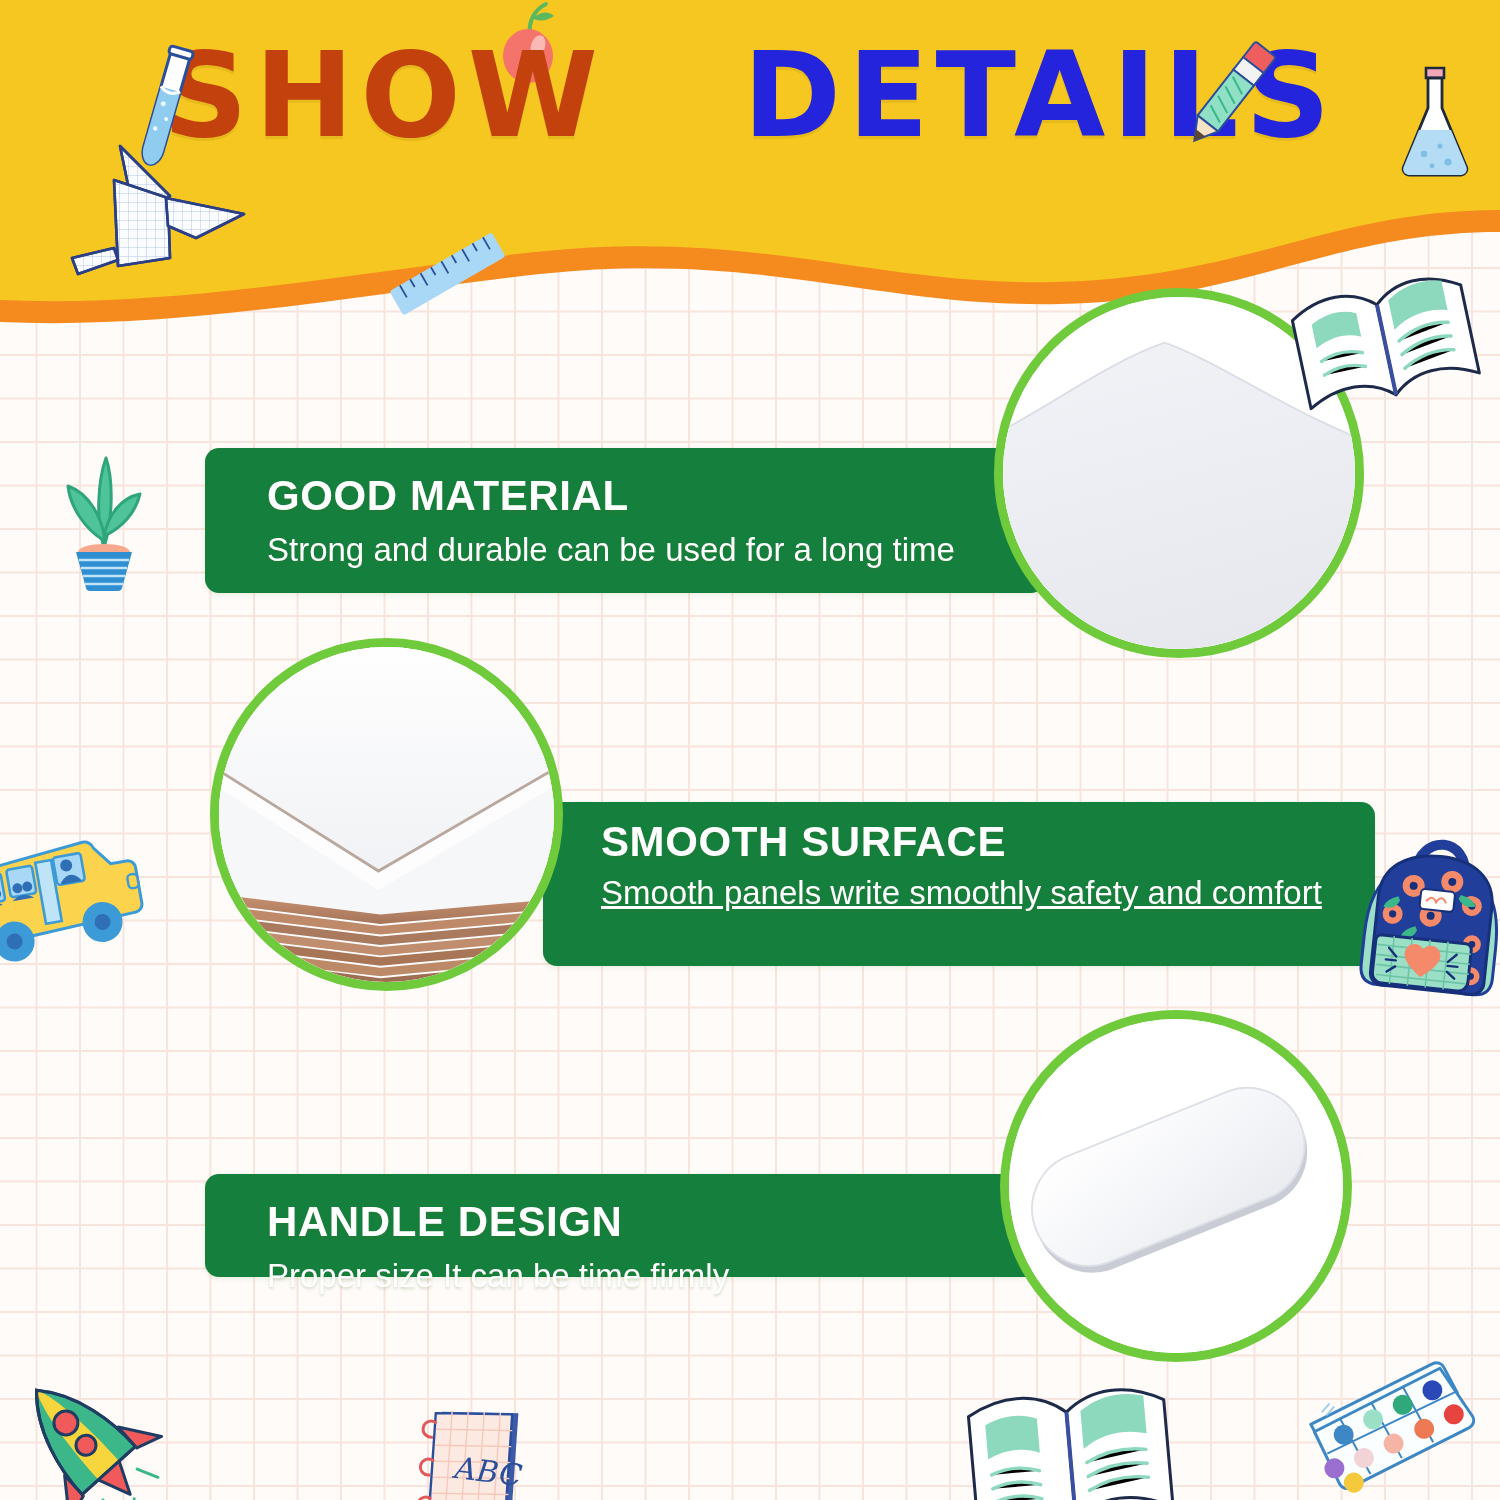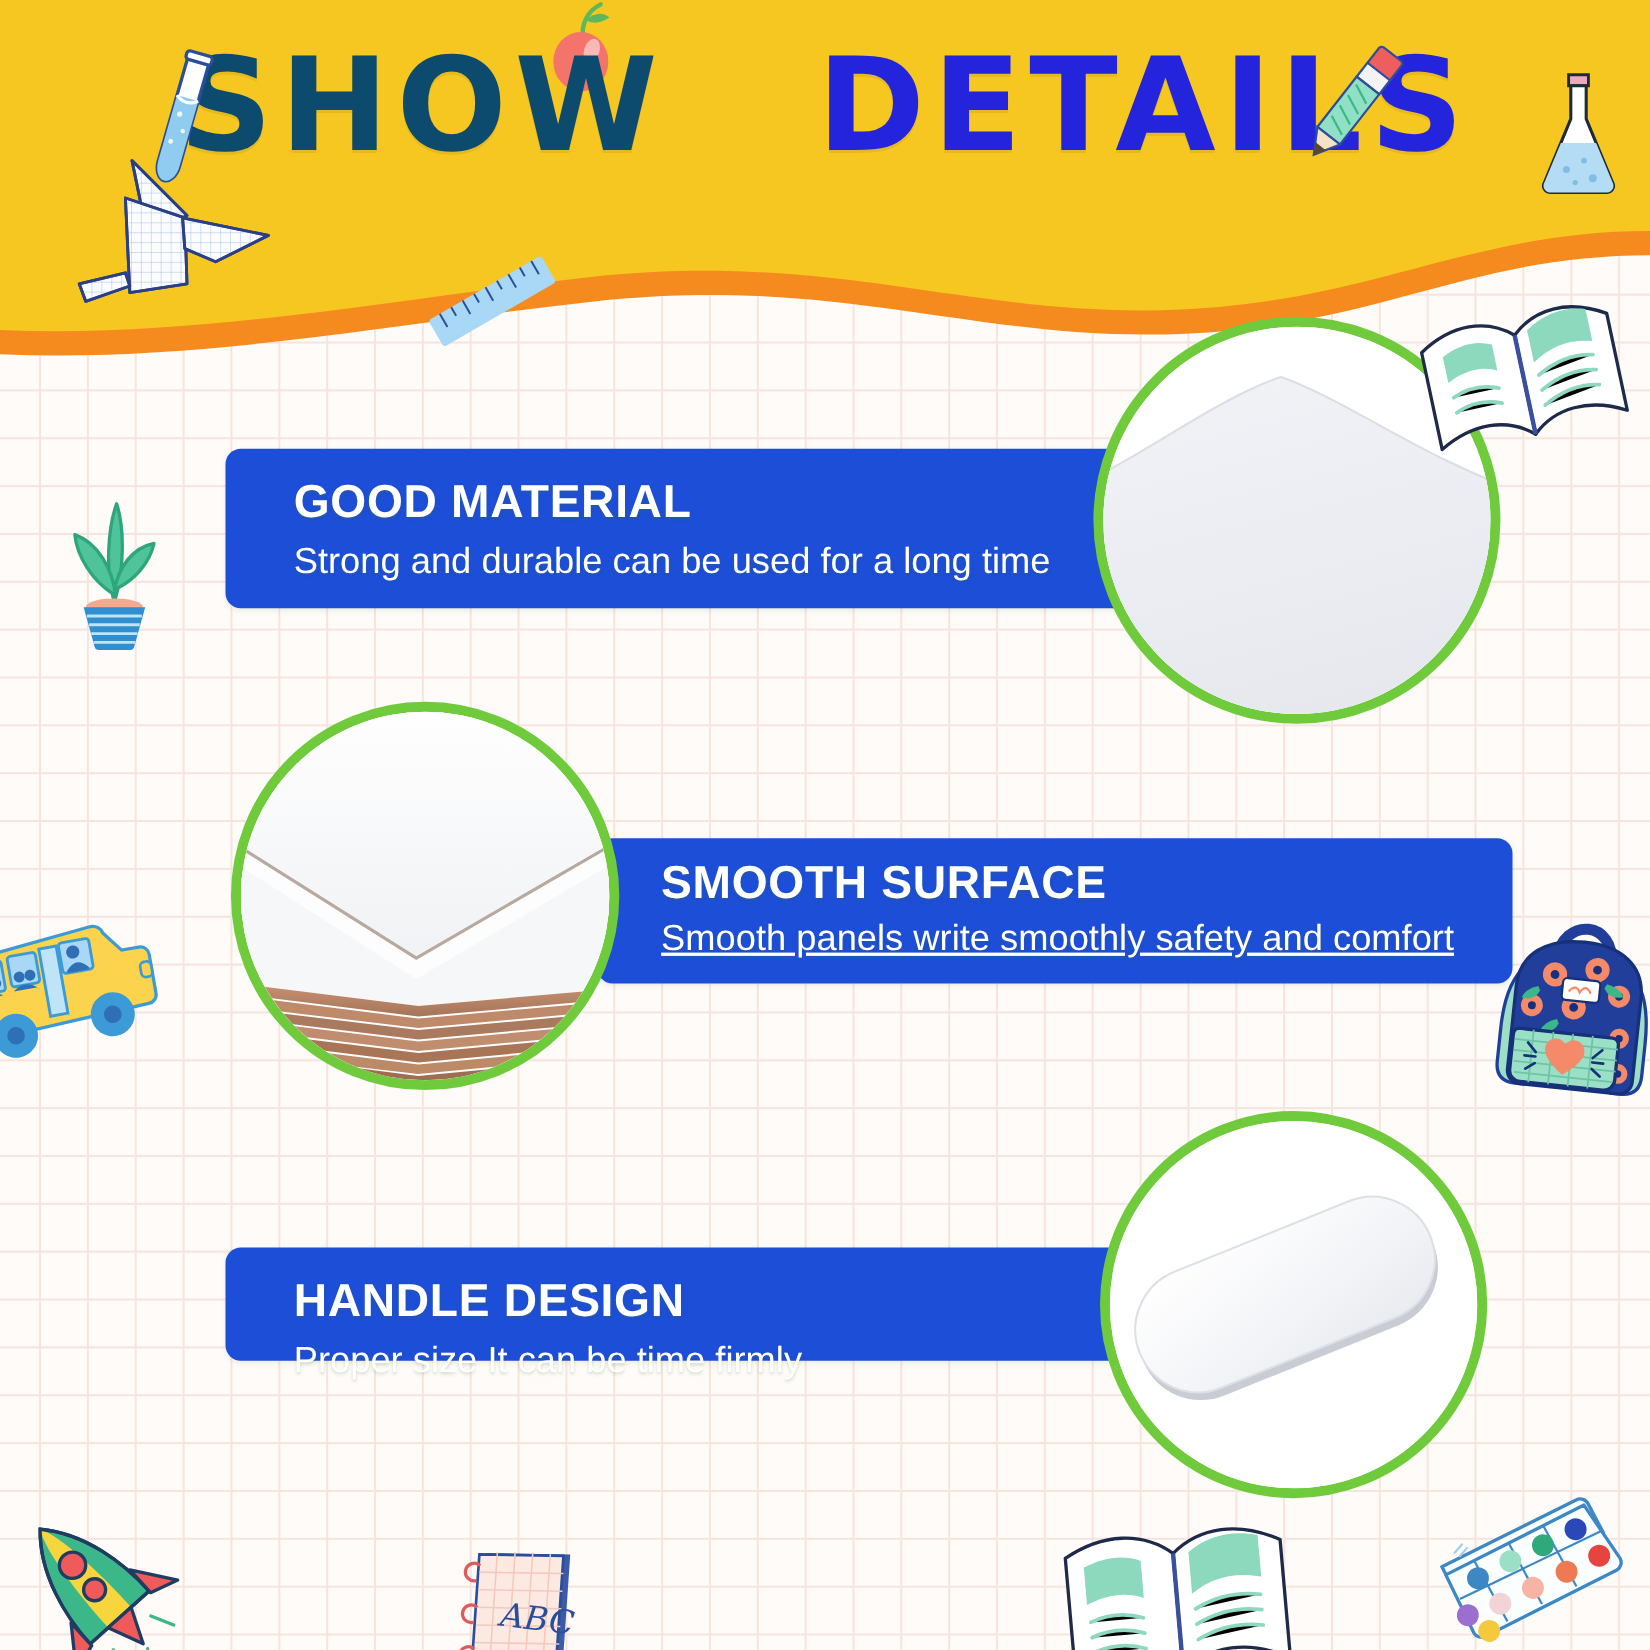--- a/index.html
+++ b/index.html
@@ -47,7 +47,7 @@
     white-space: nowrap;
     text-shadow: 0 3px 0 rgba(160,120,10,0.18);
   }
-  .t-show  { color: #0c4a6e; }
+  .t-show  { color: #c2410c; }
   .t-space { display:inline-block; width: 42px; }
   .t-details { color: #2424DC; margin-top: 28px; }
 

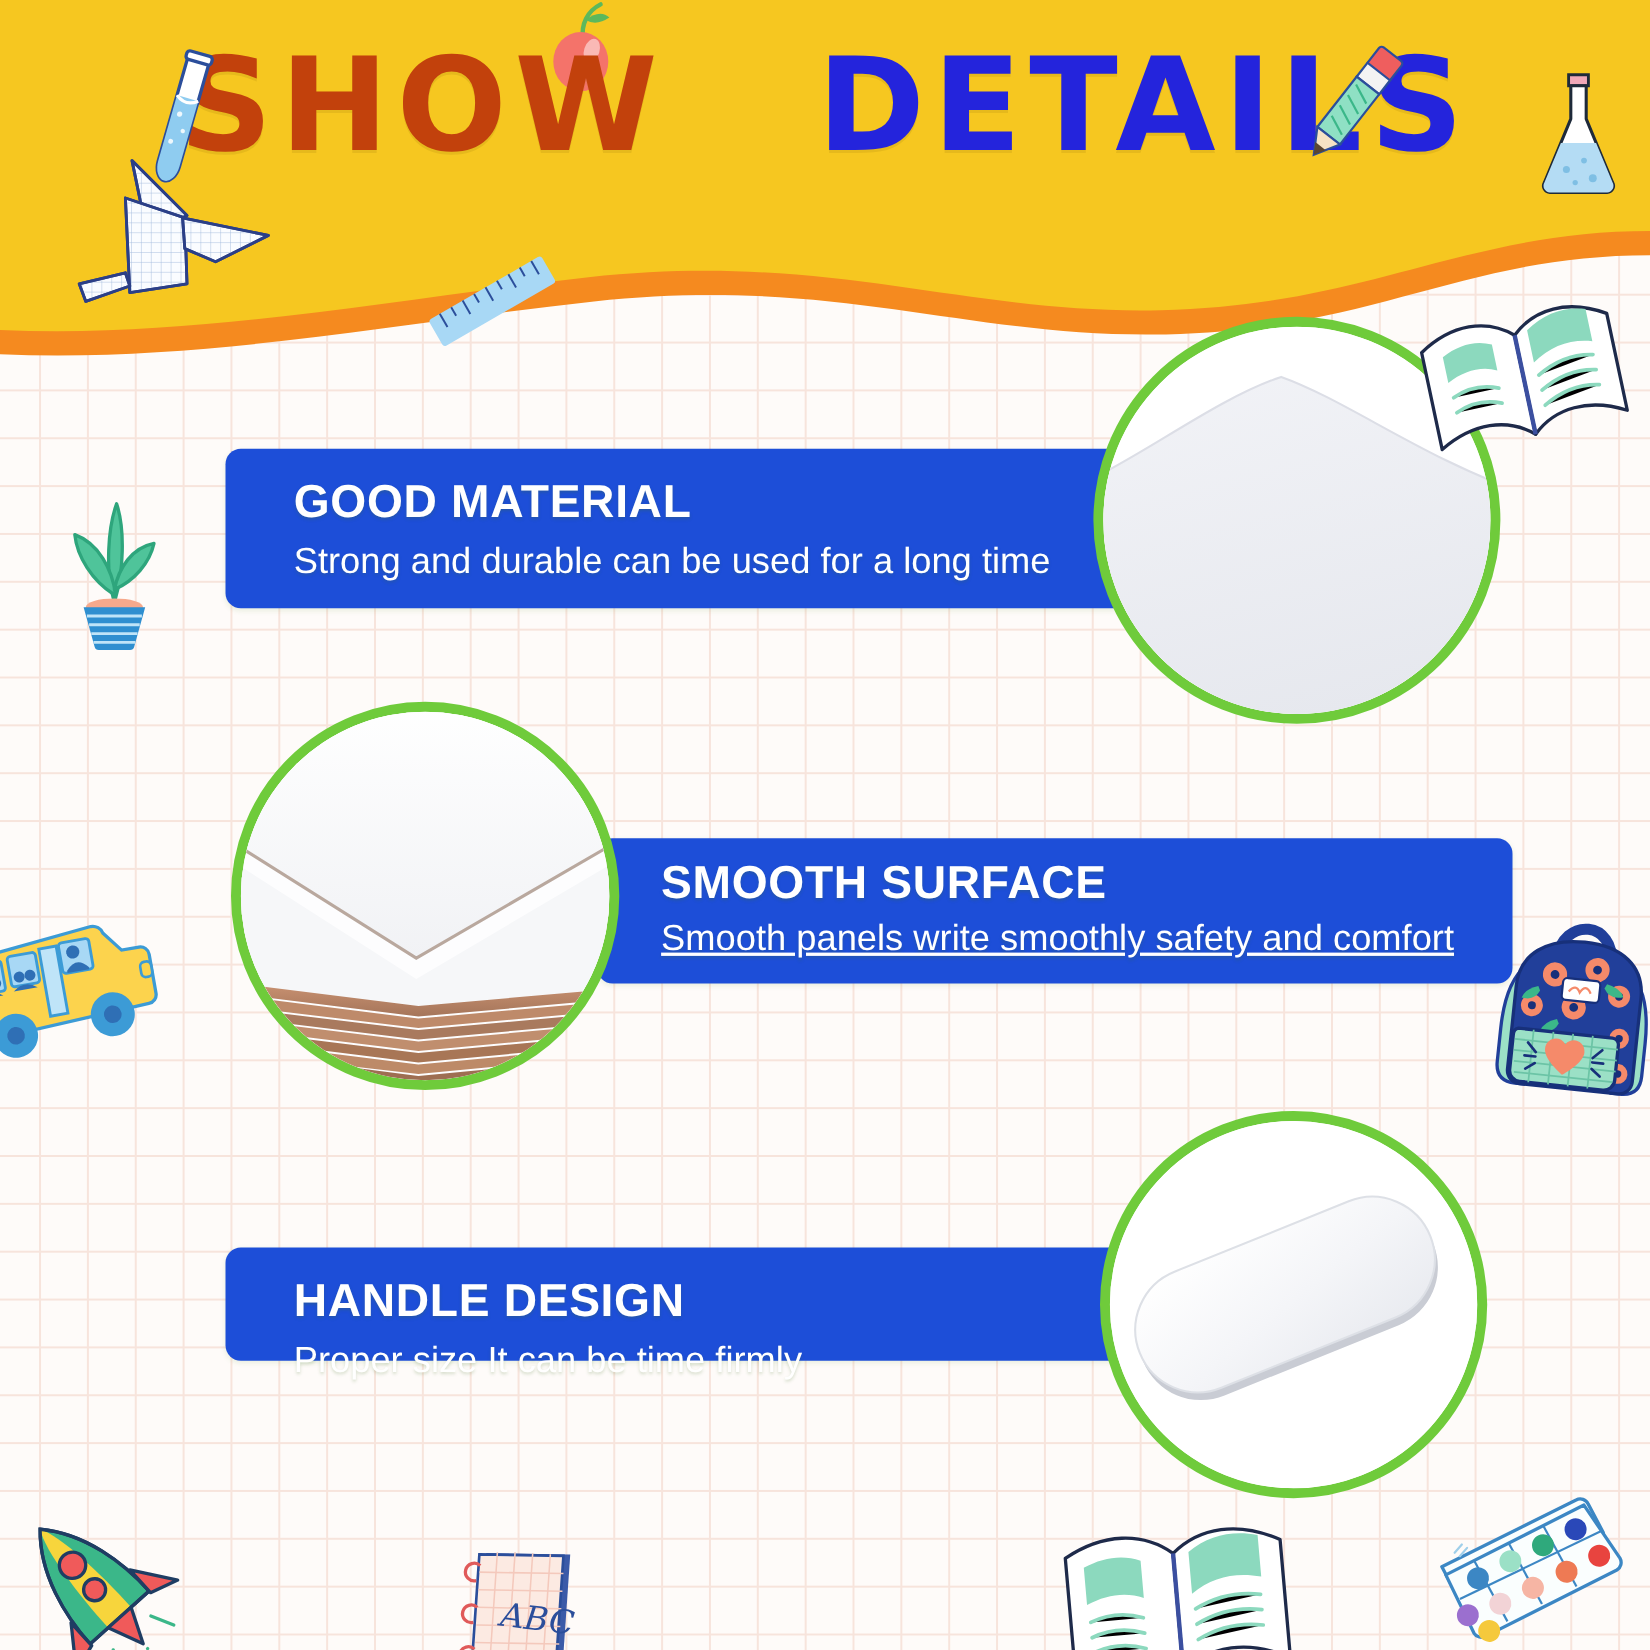--- a/index.html
+++ b/index.html
@@ -54,11 +54,12 @@
   
   .banner {
     position: absolute;
-    background: #1d4ed8;
+    background: #15803d;
     color: #FFFFFF;
     border-radius: 14px;
     z-index: 3;
     box-shadow: 0 2px 5px rgba(90,150,50,0.12);
+    margin-top: 40px;
   }
   .banner .b-title {
     position: absolute;

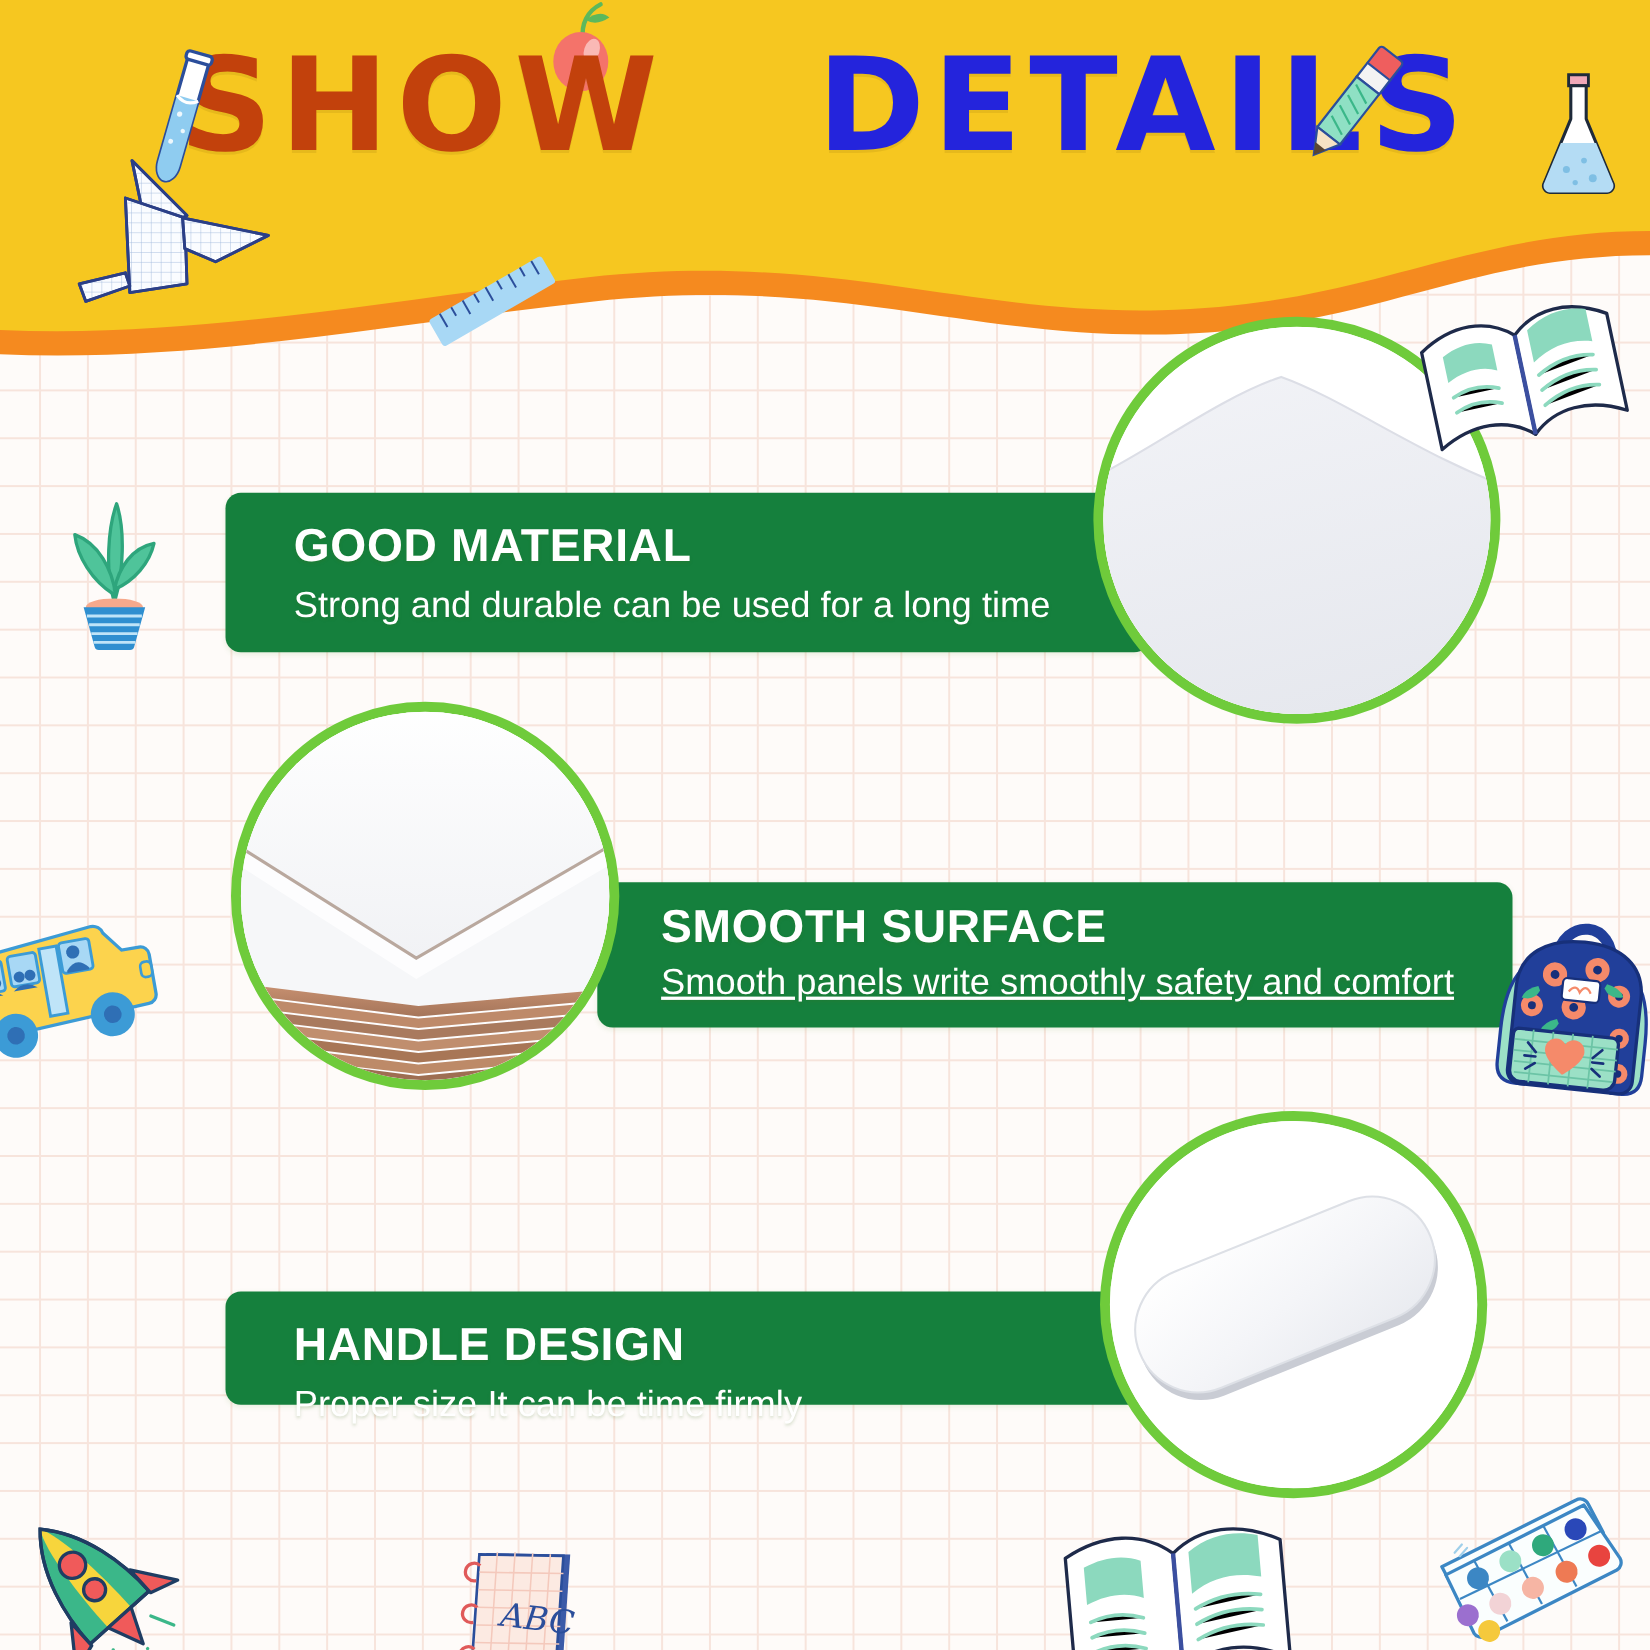--- a/index.html
+++ b/index.html
@@ -81,7 +81,7 @@
   #banner-1 .b-title { left: 62px; top: 24px; }
   #banner-1 .b-sub   { left: 62px; top: 83px; text-align: right; }
 
-  #banner-2 { left: 543px; top: 762px;  width: 832px; height: 132px; }
+  #banner-2 { left: 543px; top: 762px;  width: 832px; height: 164px; }
   #banner-2 .b-title { left: 58px; top: 16px; }
   #banner-2 .b-sub   { left: 58px; top: 72px; text-decoration: underline; }
 

